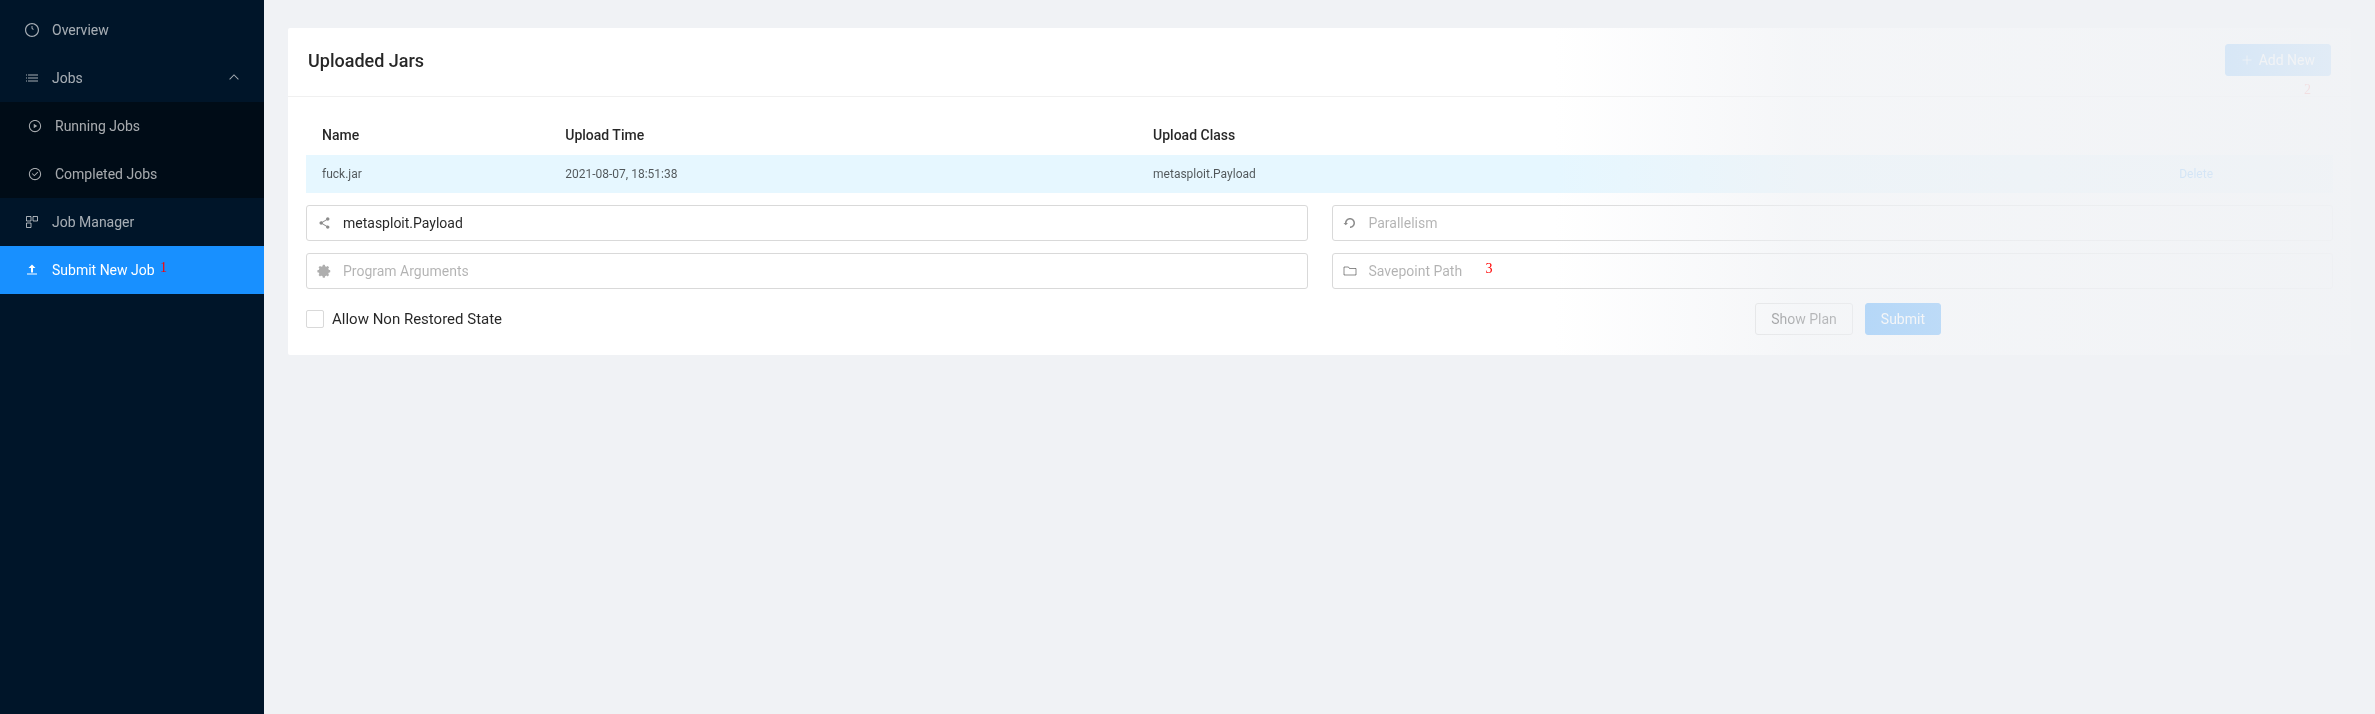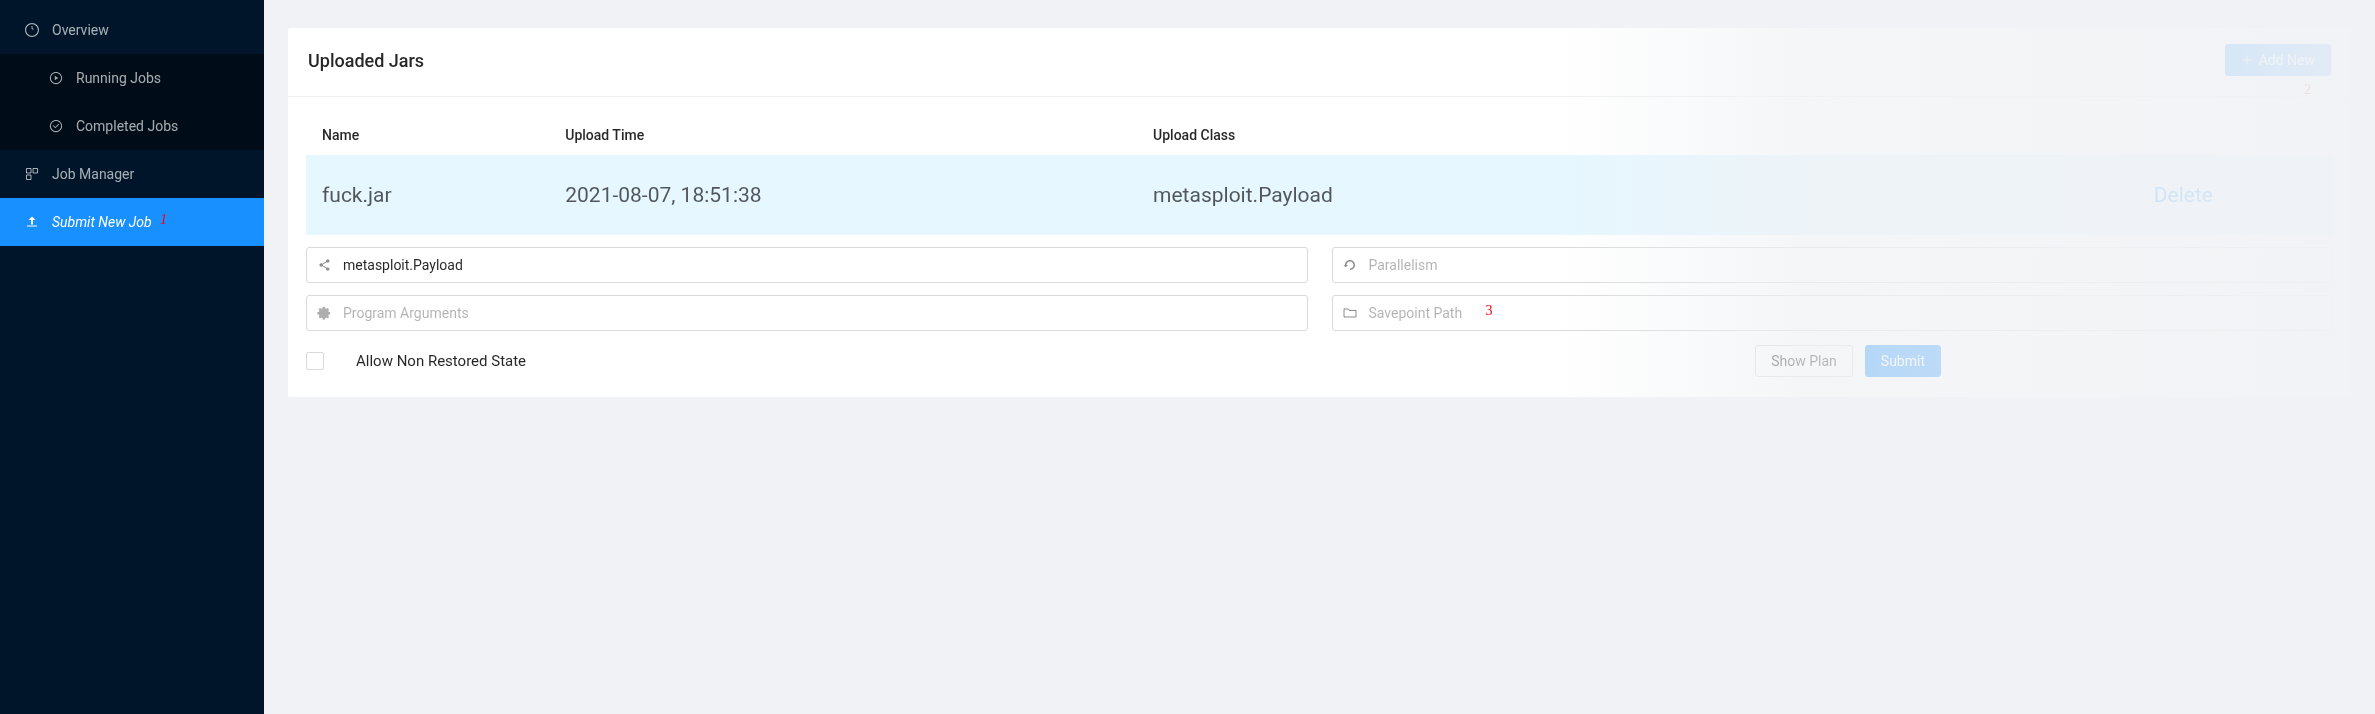--- a/index.html
+++ b/index.html
@@ -59,6 +59,19 @@
     <span>Overview</span>
   </div>
 
+  <div class="menu-item">
+    <span class="icon">
+      <svg viewBox="0 0 1024 1024" width="16" height="16" fill="currentColor">
+          <path d="M128 288h64v64h-64zM256 288h640v64H256zM128 480h64v64h-64zM256 480h640v64H256zM128 672h64v64h-64zM256 672h640v64H256z"></path>
+        </svg>
+    </span>
+    <span>Jobs</span>
+    <span class="arrow">
+      <svg viewBox="0 0 1024 1024" width="12" height="12" fill="currentColor">
+          <path d="M512 394L166 740l-60-60 406-406 406 406-60 60z"></path>
+        </svg>
+    </span>
+  </div>
   <div class="submenu">
     <div class="menu-item">
       <span class="icon">

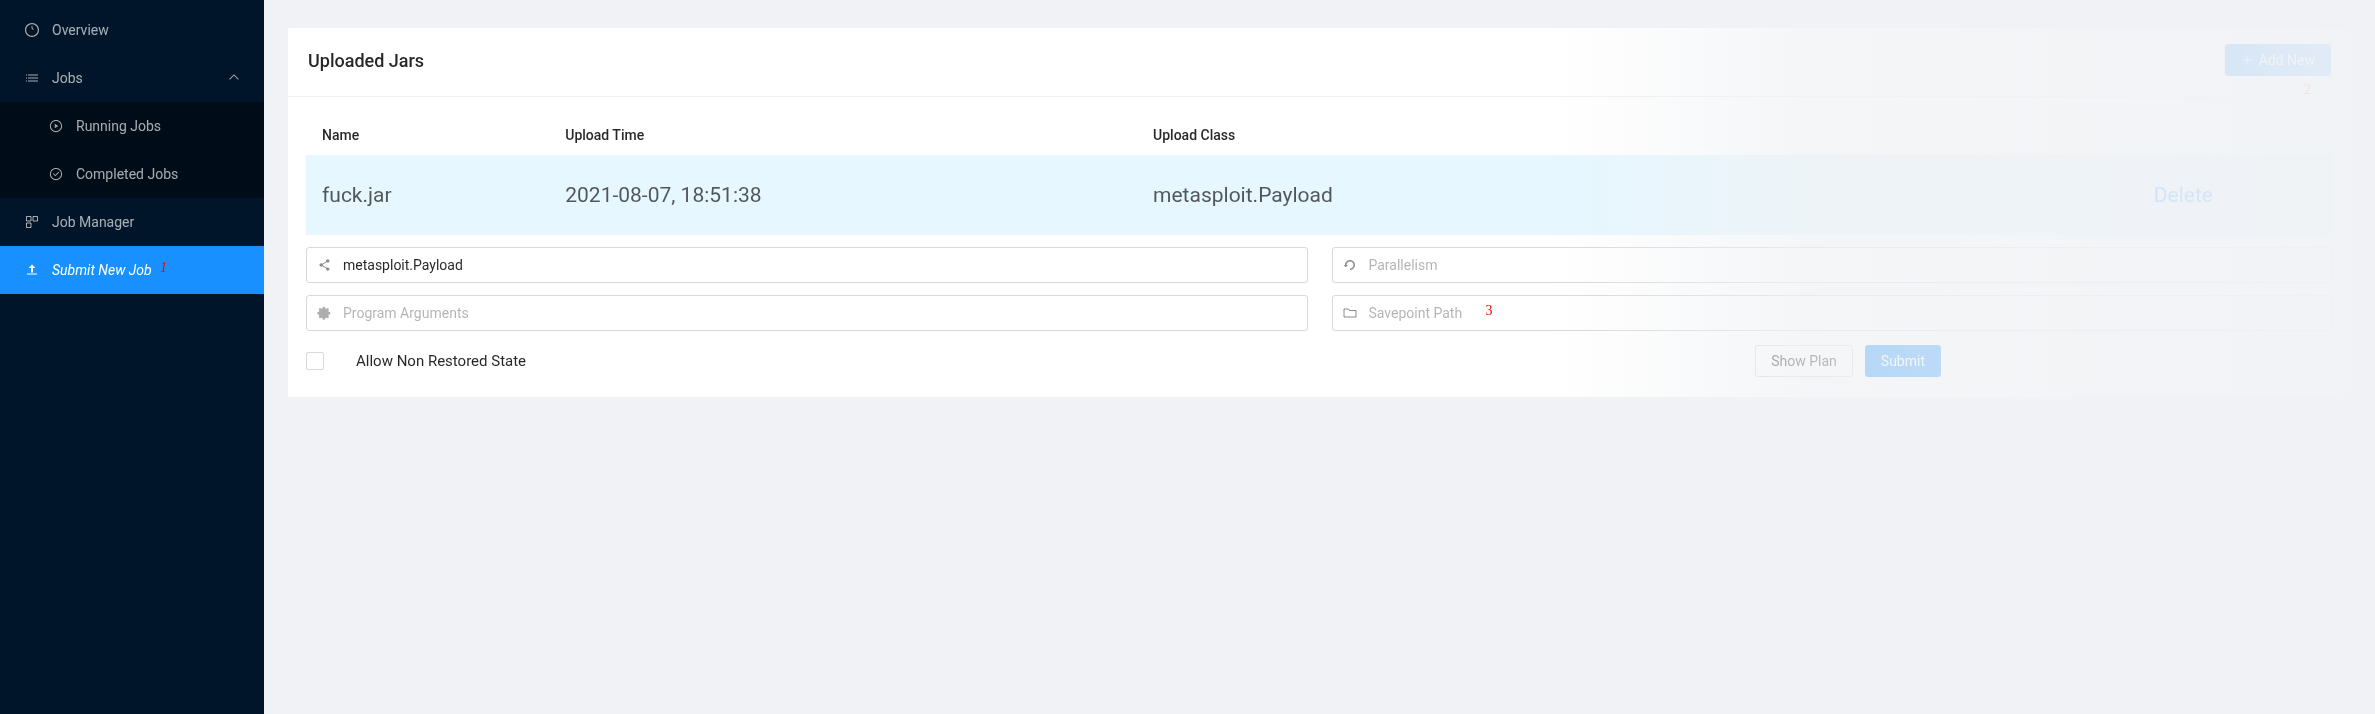--- a/index.html
+++ b/index.html
@@ -11,7 +11,7 @@
 .menu-item { display: flex; align-items: center; height: 48px; padding: 0 24px; cursor: pointer; color: rgba(255,255,255,0.65); font-size: 14px; }
 .menu-item .icon { width: 16px; height: 16px; margin-right: 12px; display: inline-flex; align-items: center; justify-content: center; }
 .menu-item .arrow { margin-left: auto; }
-.submenu .menu-item { padding-left: 48px; background: #000c17; }
+.submenu .menu-item { padding-left: 27px; background: #000c17; }
 .menu-item.active { background: #1890ff; color: #fff; }
 
 

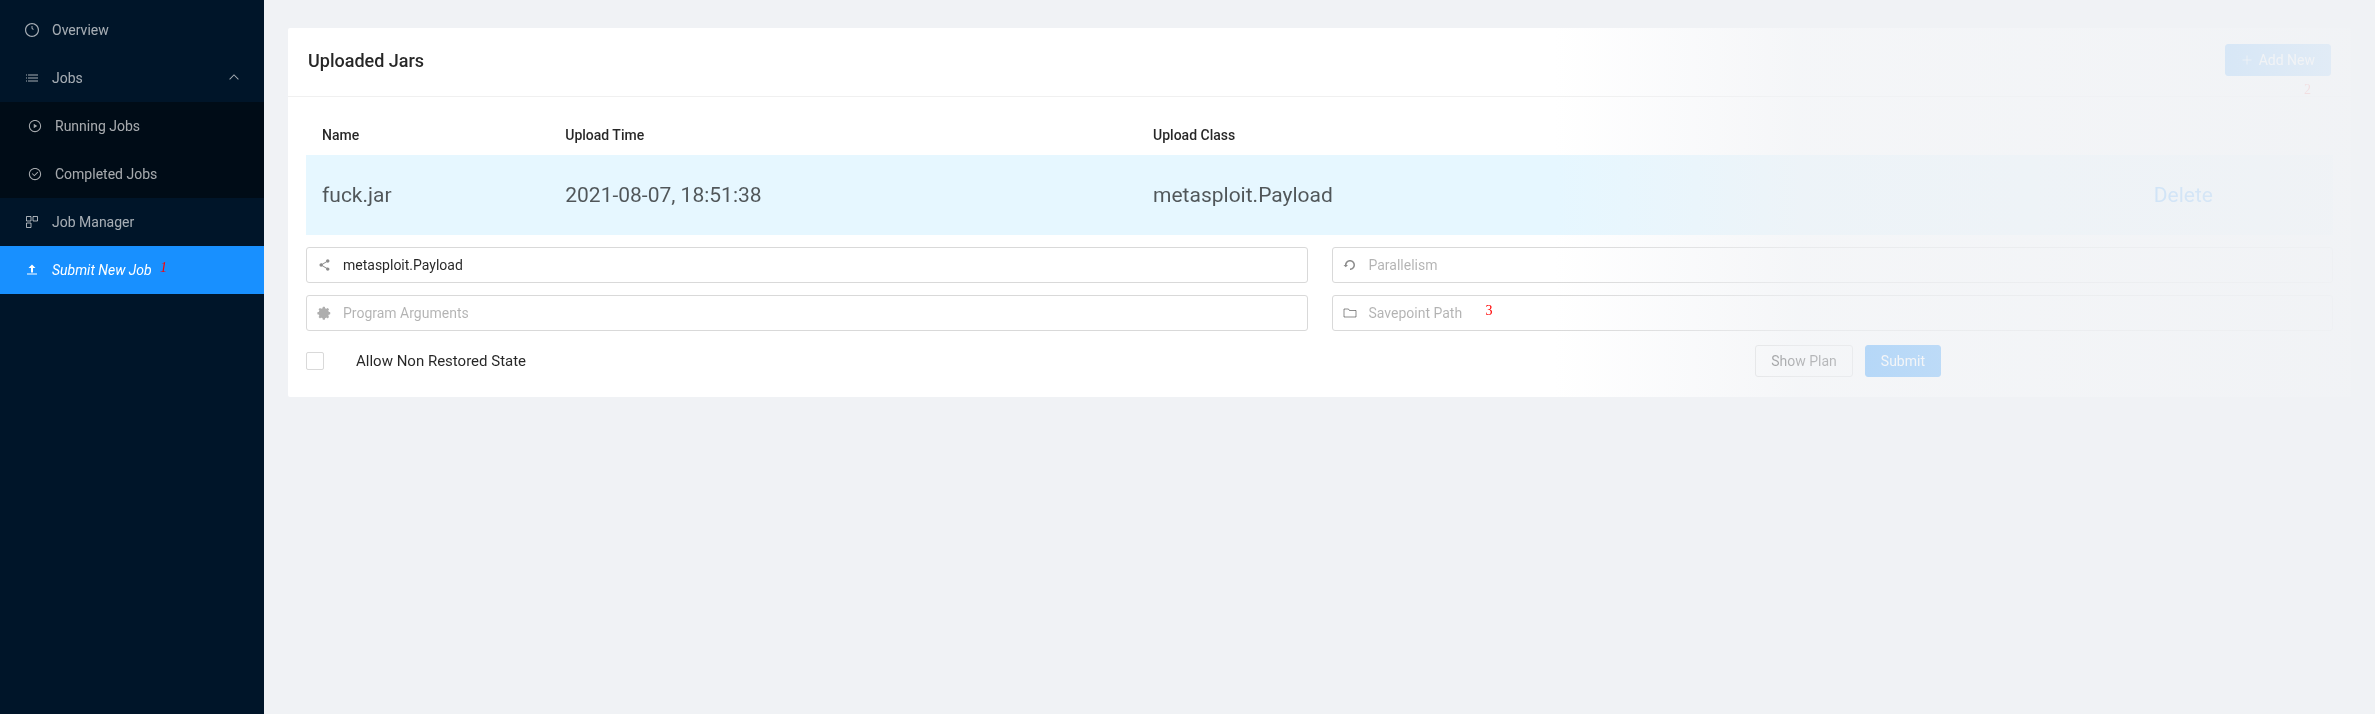--- a/index.html
+++ b/index.html
@@ -26,7 +26,7 @@
 .card-body { padding: 18px 18px 20px 18px; }
 .table { width: 100%; border-collapse: collapse; }
 .table th { text-align: left; padding: 12px 16px; font-weight: 500; color: rgba(0,0,0,0.85); font-size: 14px; }
-.table td { padding: 28px 16px; font-size: 21px; color: rgba(0,0,0,0.65); }
+.table td { padding: 12px 16px; font-size: 12px; color: rgba(0,0,0,0.65); }
 .table tr.selected td { background: #e6f7ff; }
 .table .delete { color: #1890ff; cursor: pointer; text-align: right; }
 .table td.action { text-align: right; padding-right: 120px; }

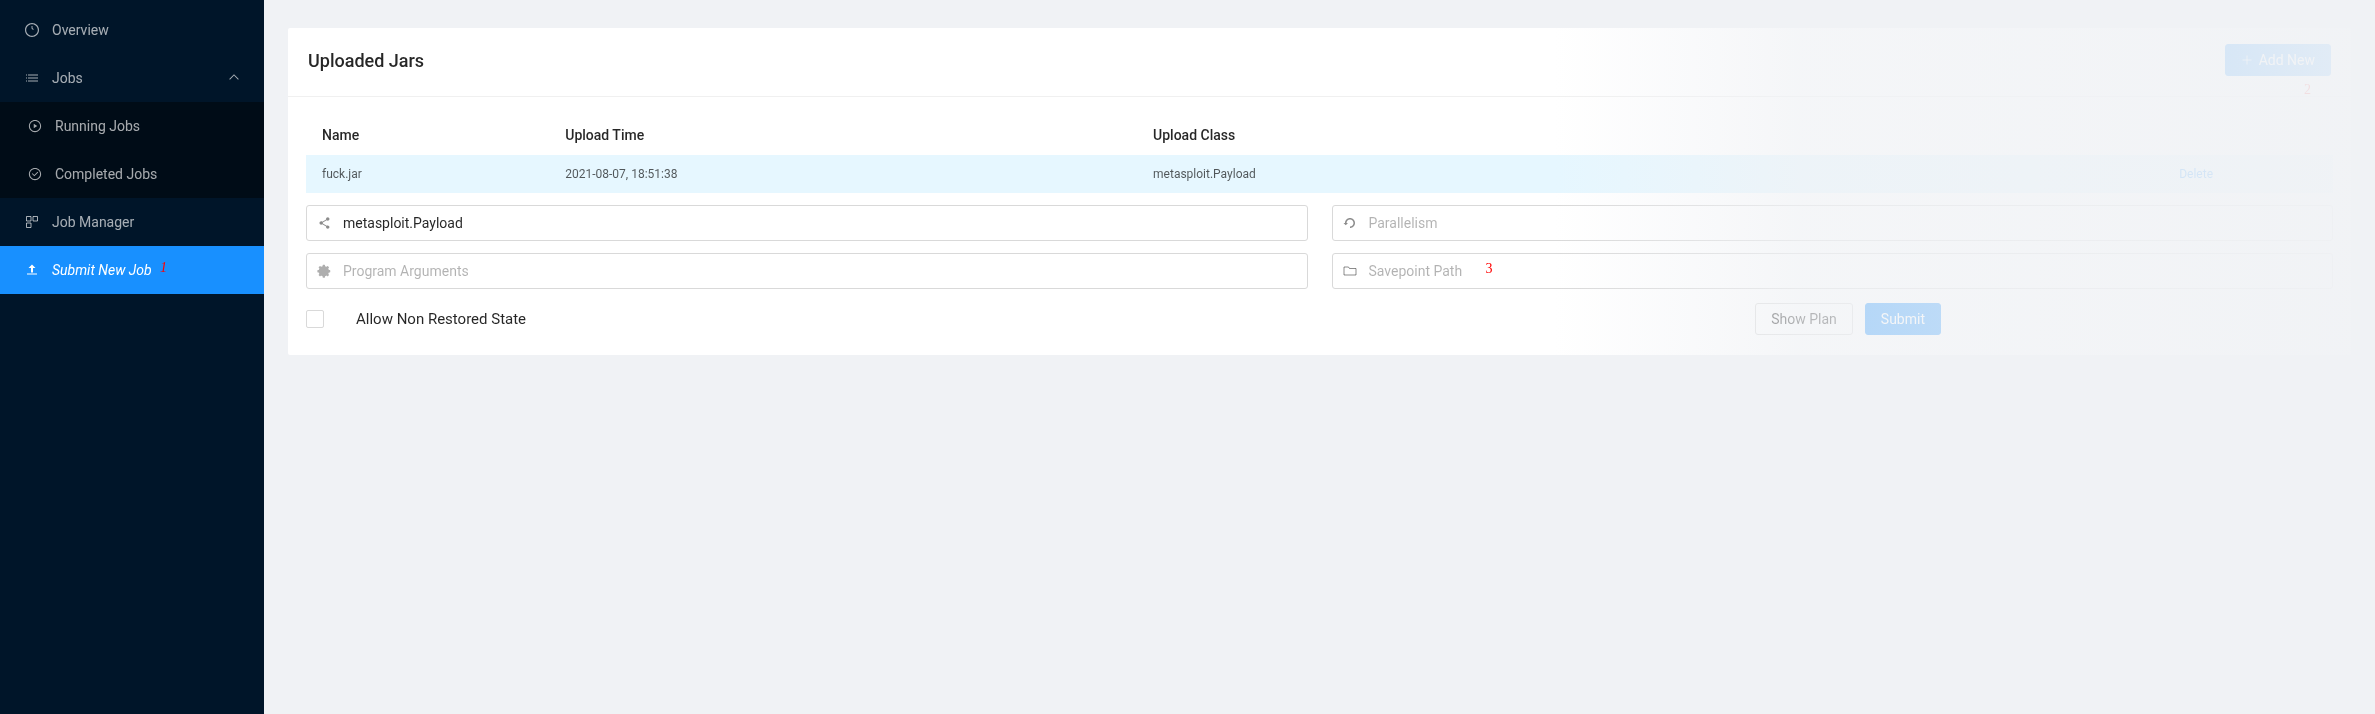--- a/index.html
+++ b/index.html
@@ -103,7 +103,7 @@
     <span>Job Manager</span>
   </div>
 
-  <div class="menu-item active" style="position:relative;font-style:italic;">
+  <div class="menu-item active" style="position:relative;">
     <span class="icon">
       <svg viewBox="0 0 1024 1024" width="16" height="16" fill="currentColor">
           <path d="M512 160L288 384h160v288h128V384h160zM192 736h640v64H192z"></path>

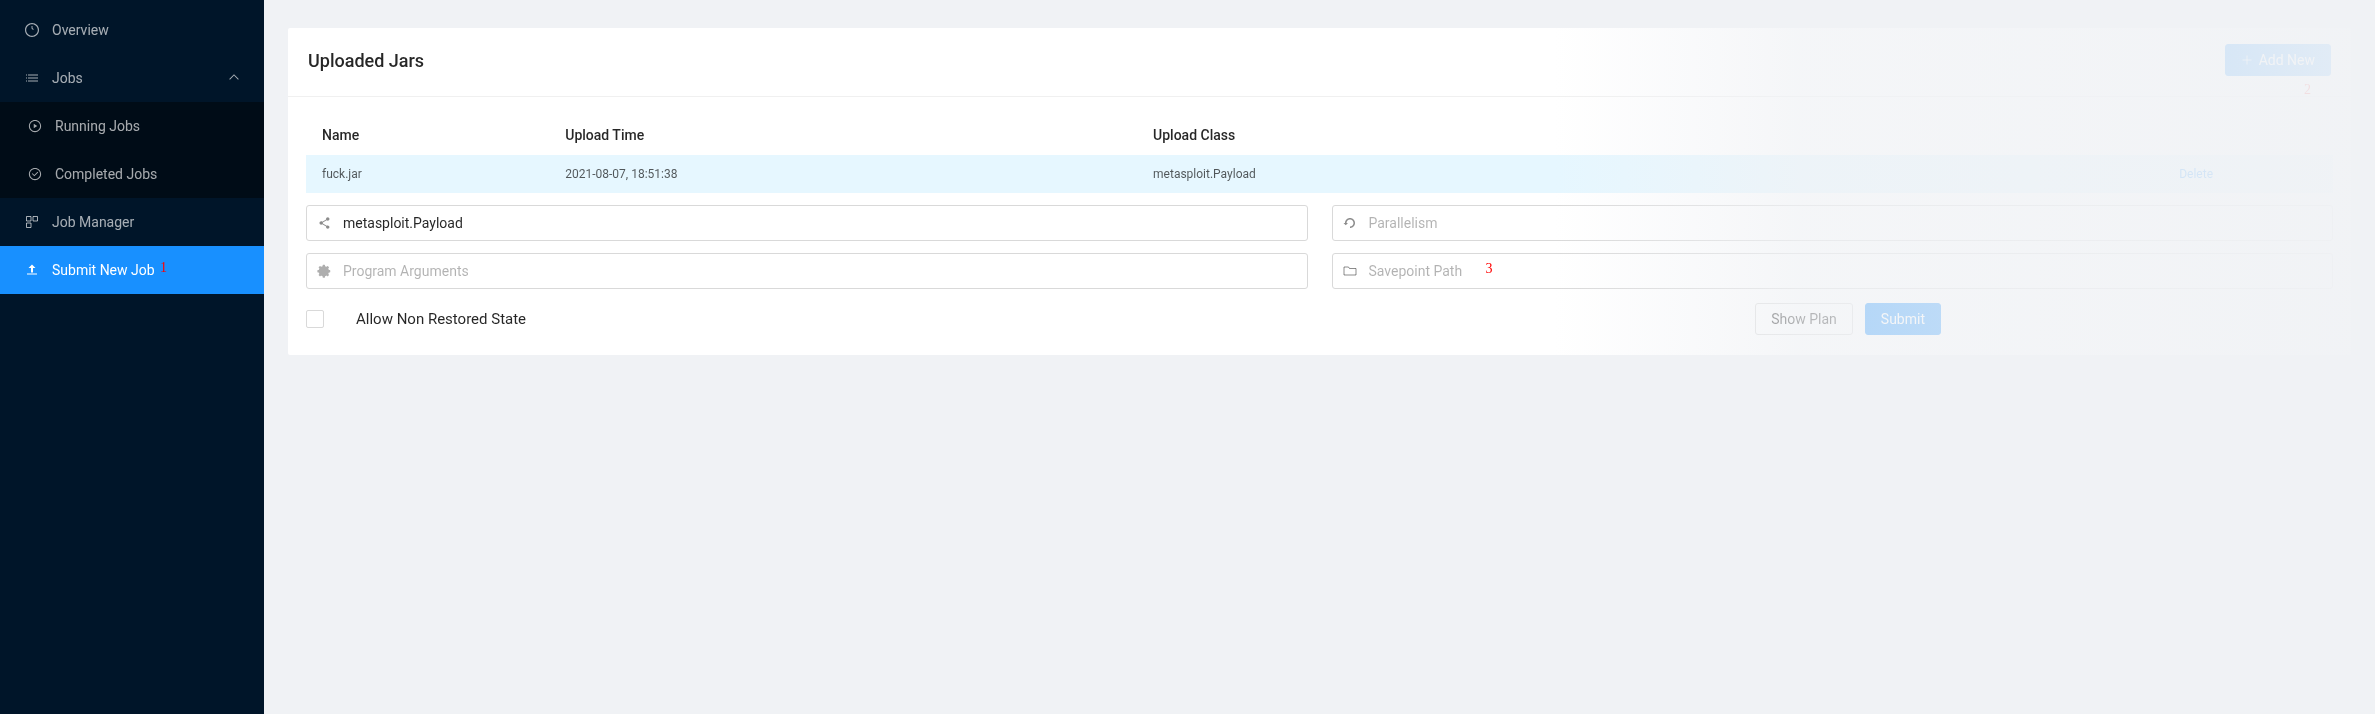--- a/index.html
+++ b/index.html
@@ -38,7 +38,7 @@
 .input::placeholder { color: rgba(0,0,0,0.3); }
 .input-icon { position: absolute; left: 10px; top: 50%; transform: translateY(-50%); color: rgba(0,0,0,0.45); width: 16px; height: 16px; display: inline-flex; }
 
-.bottom-row { display: flex; align-items: center; margin-top: 14px; gap: 24px; }
+.bottom-row { display: flex; align-items: center; margin-top: 14px; }
 .checkbox { width: 18px; height: 18px; border: 1px solid #d9d9d9; border-radius: 2px; margin-right: 8px; }
 .checkbox-label { font-size: 15px; color: rgba(0,0,0,0.85); }
 .btn-group { margin-left: auto; display: flex; gap: 12px; margin-right: 392px; }

